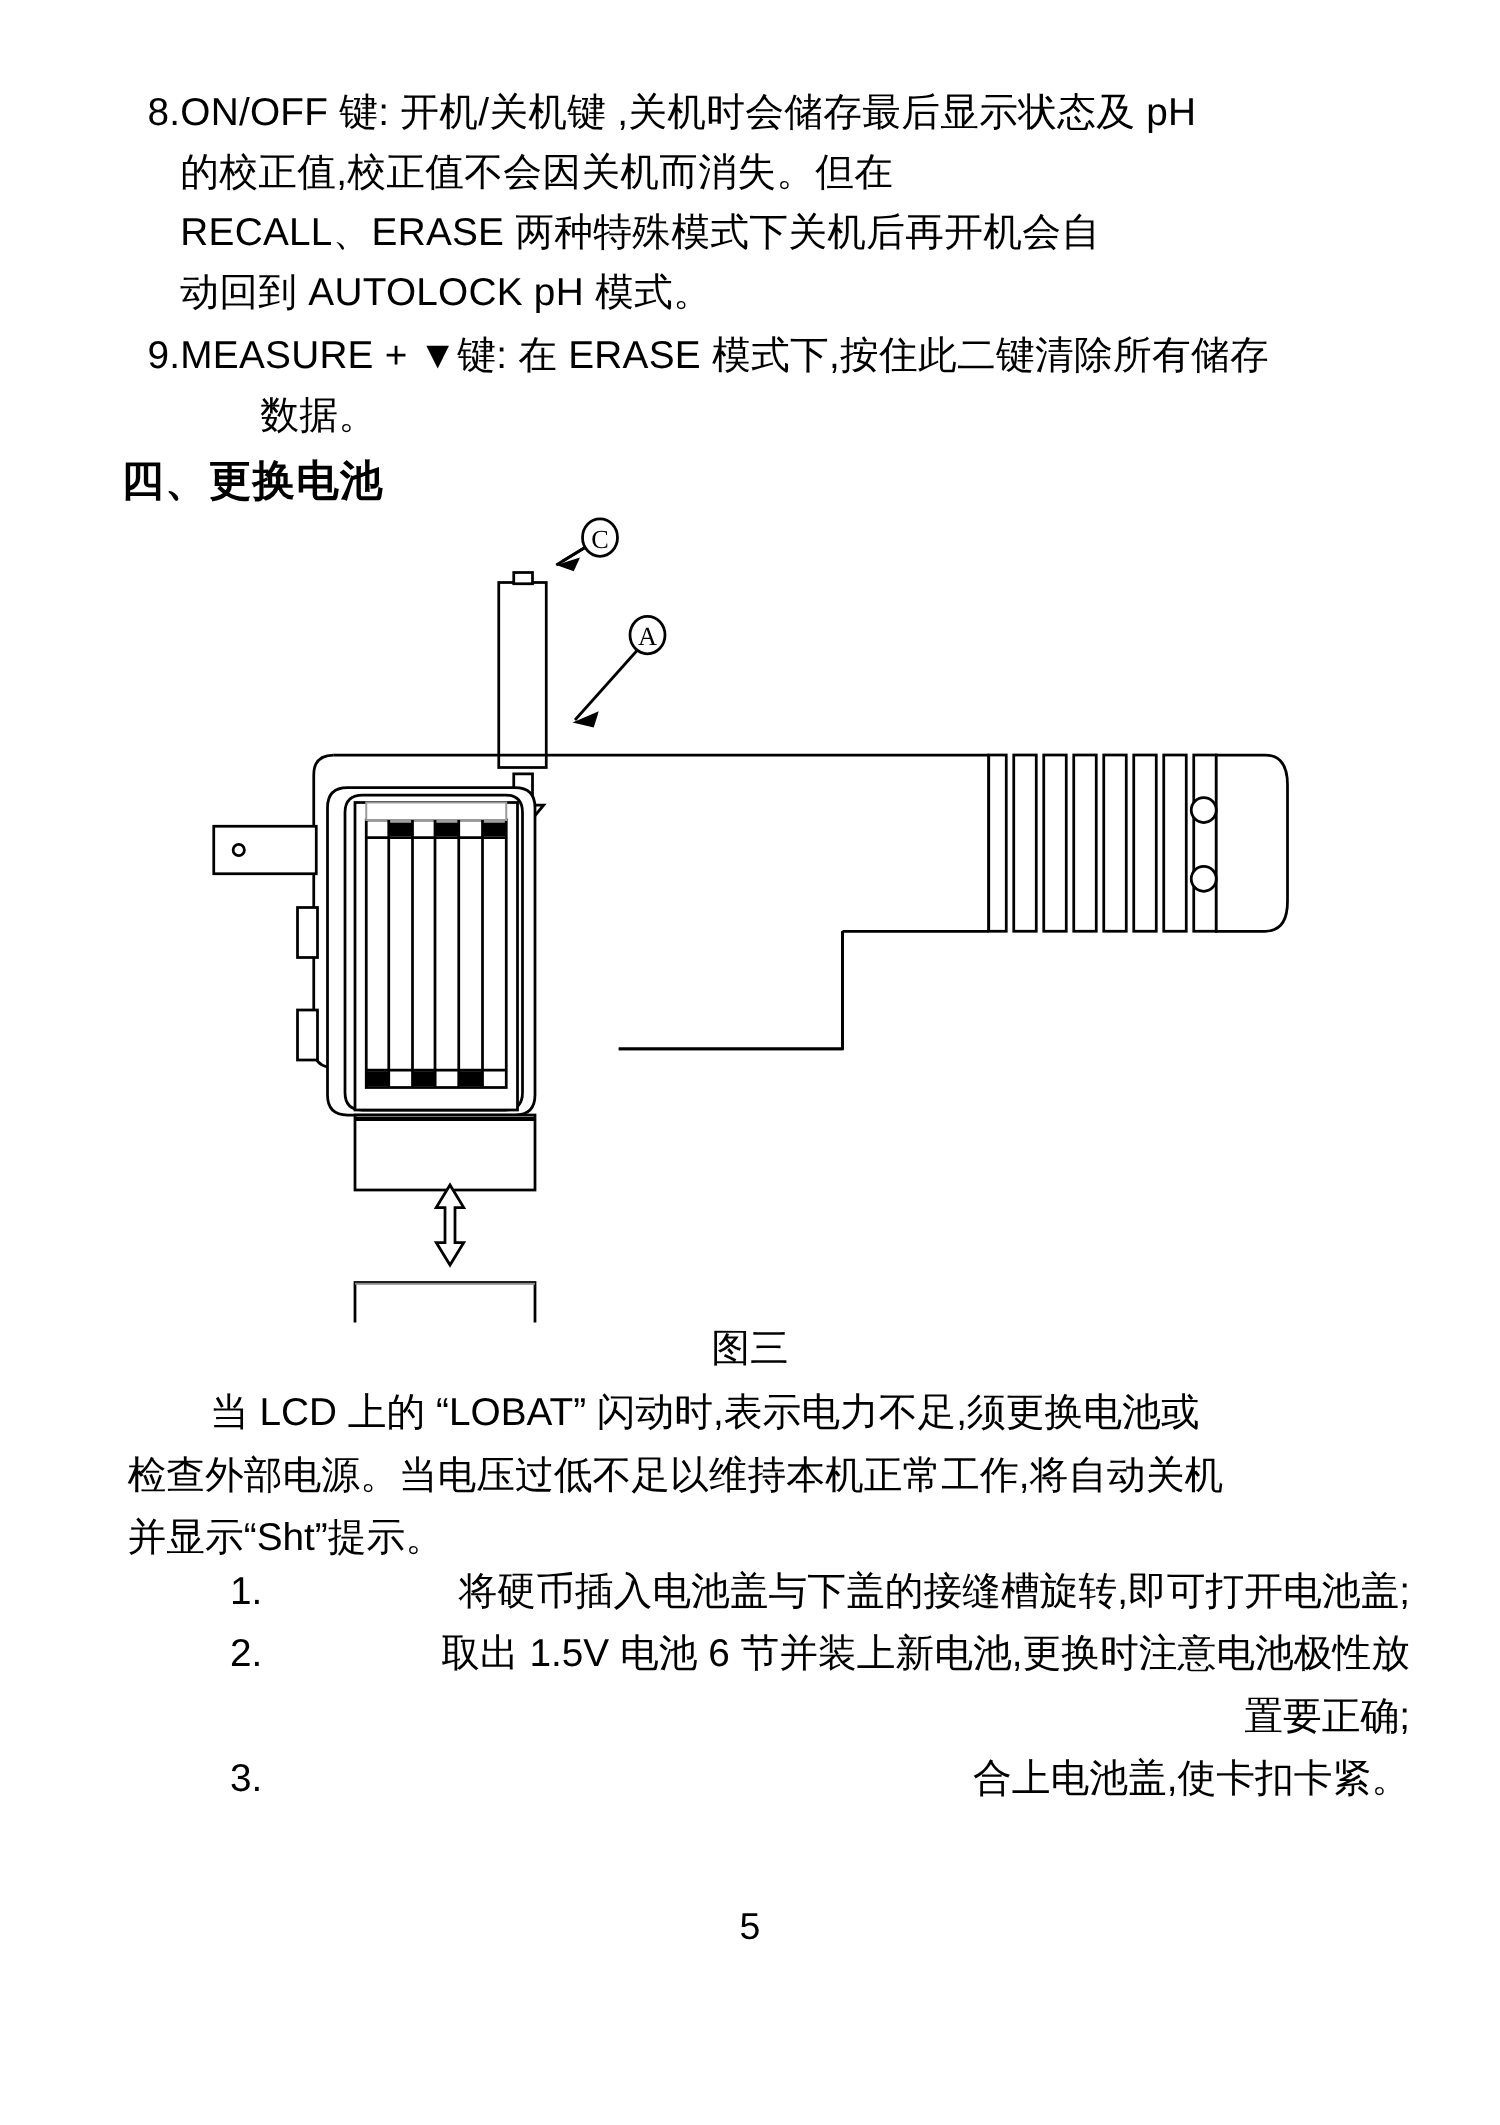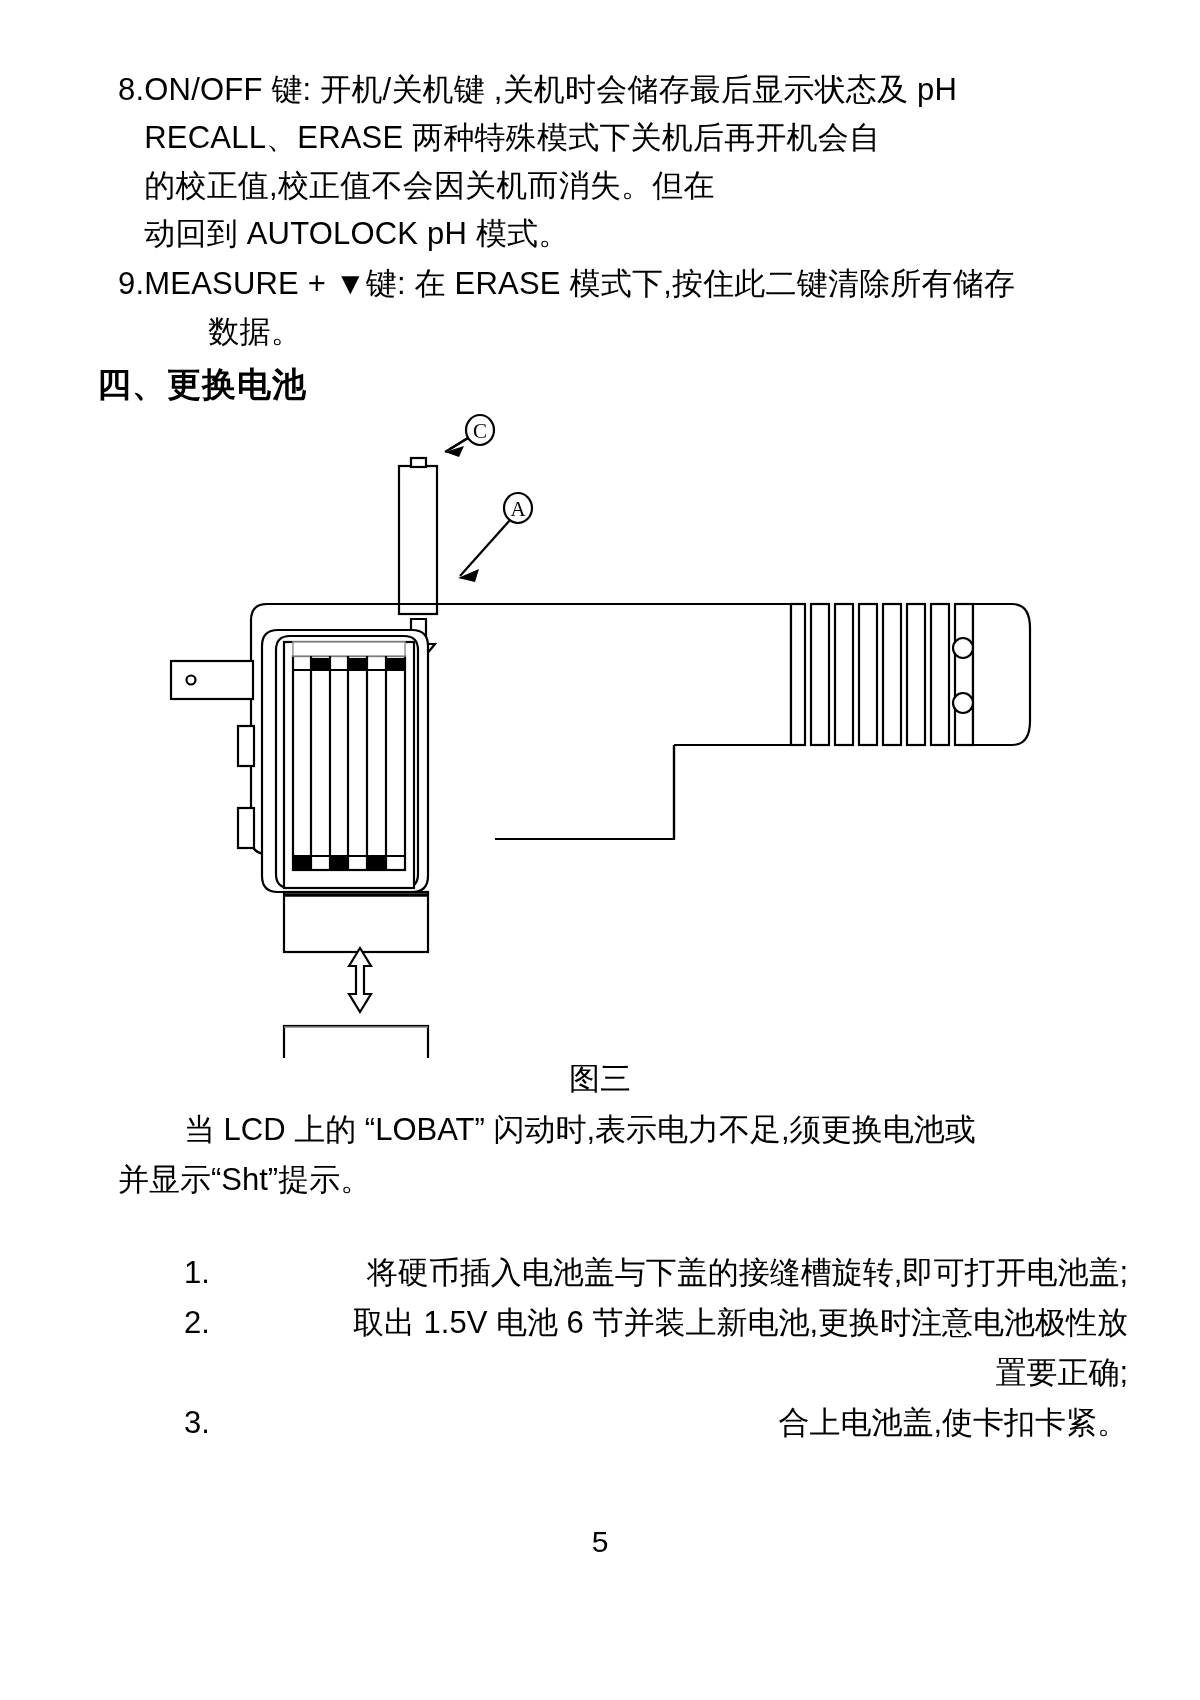--- a/index.html
+++ b/index.html
@@ -138,8 +138,8 @@
       <span class="li-num latin">8.</span>
       <span class="li-body">
         <span class="ln">ON/OFF 键: 开机/关机键 ,关机时会储存最后显示状态及 pH</span>
+        <span class="ln">的校正值,校正值不会因关机而消失。但在</span>
         <span class="ln">RECALL、ERASE 两种特殊模式下关机后再开机会自</span>
-        <span class="ln">的校正值,校正值不会因关机而消失。但在</span>
         <span class="ln">动回到 AUTOLOCK pH 模式。</span>
       </span>
     </div>

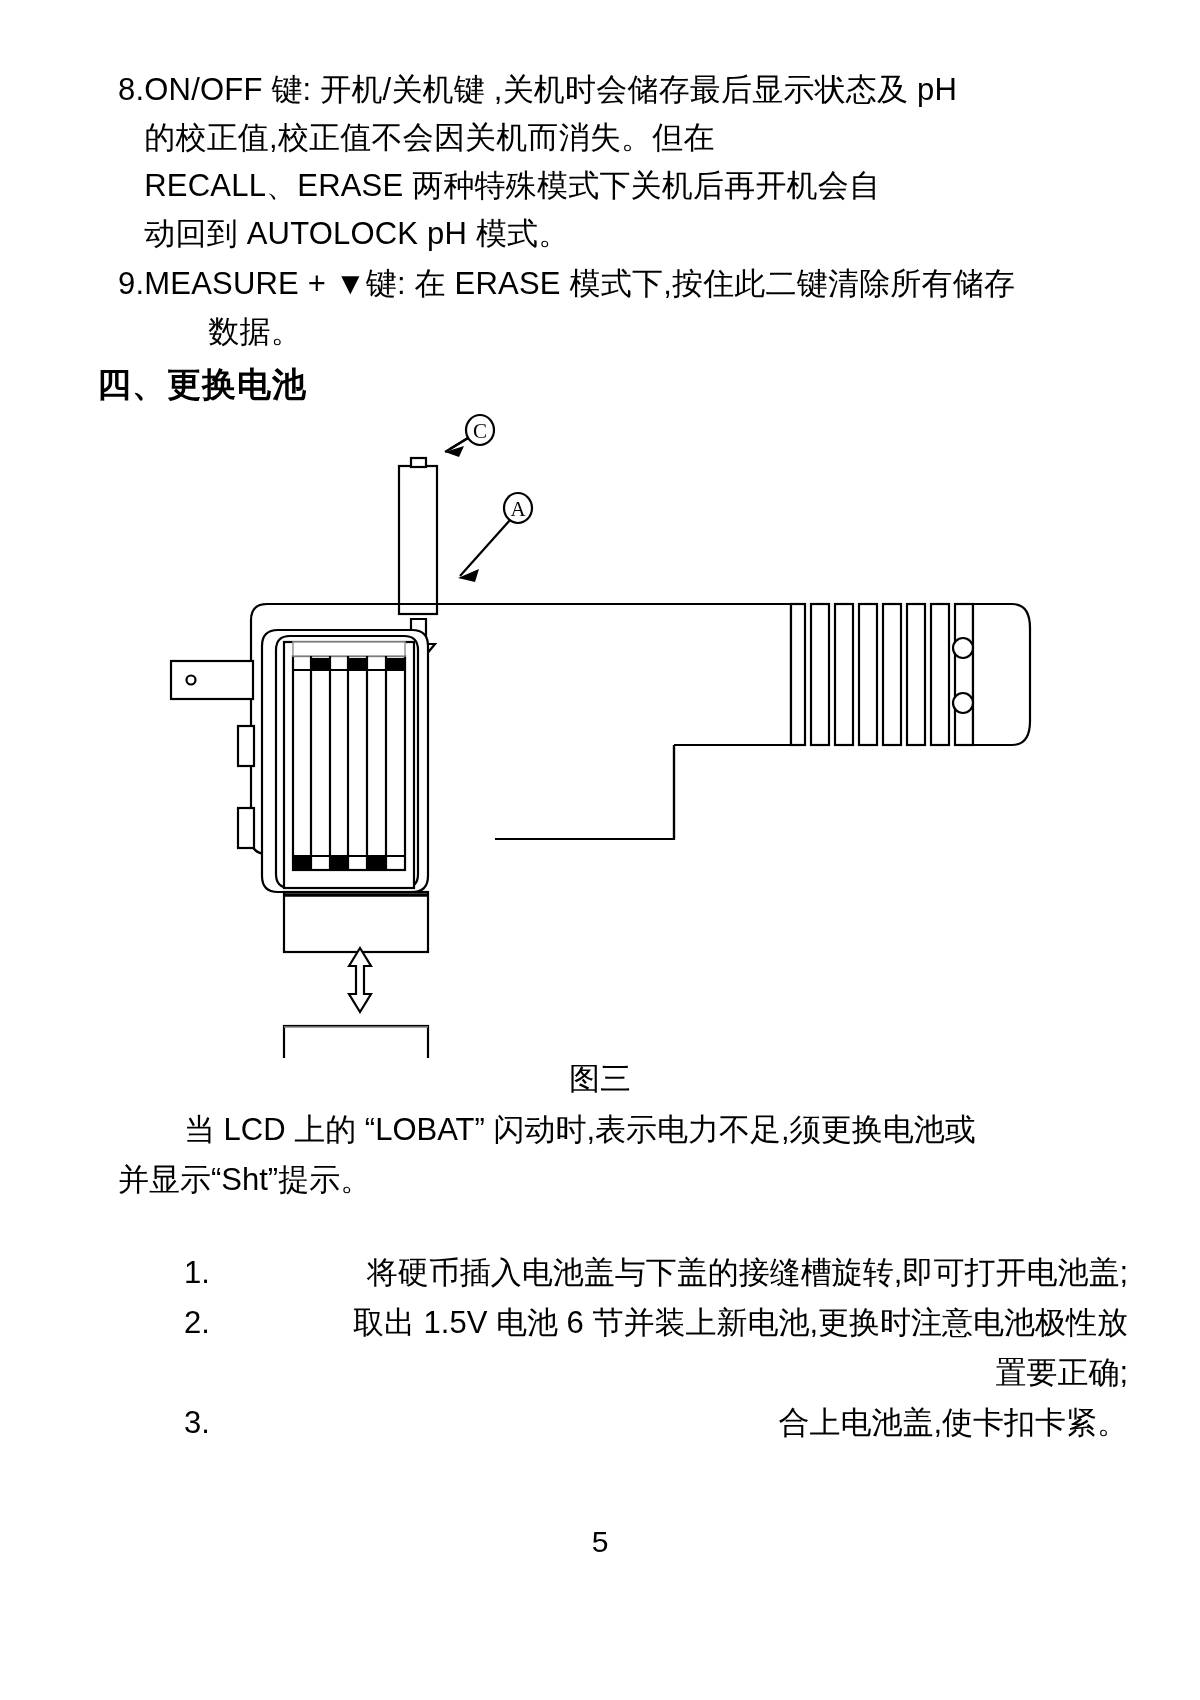--- a/index.html
+++ b/index.html
@@ -88,7 +88,7 @@
   
   .body-block {
     position: absolute;
-    left: 118px;
+    left: 102px;
     top: 1105px;
     width: 1010px;
     font-size: 31px;

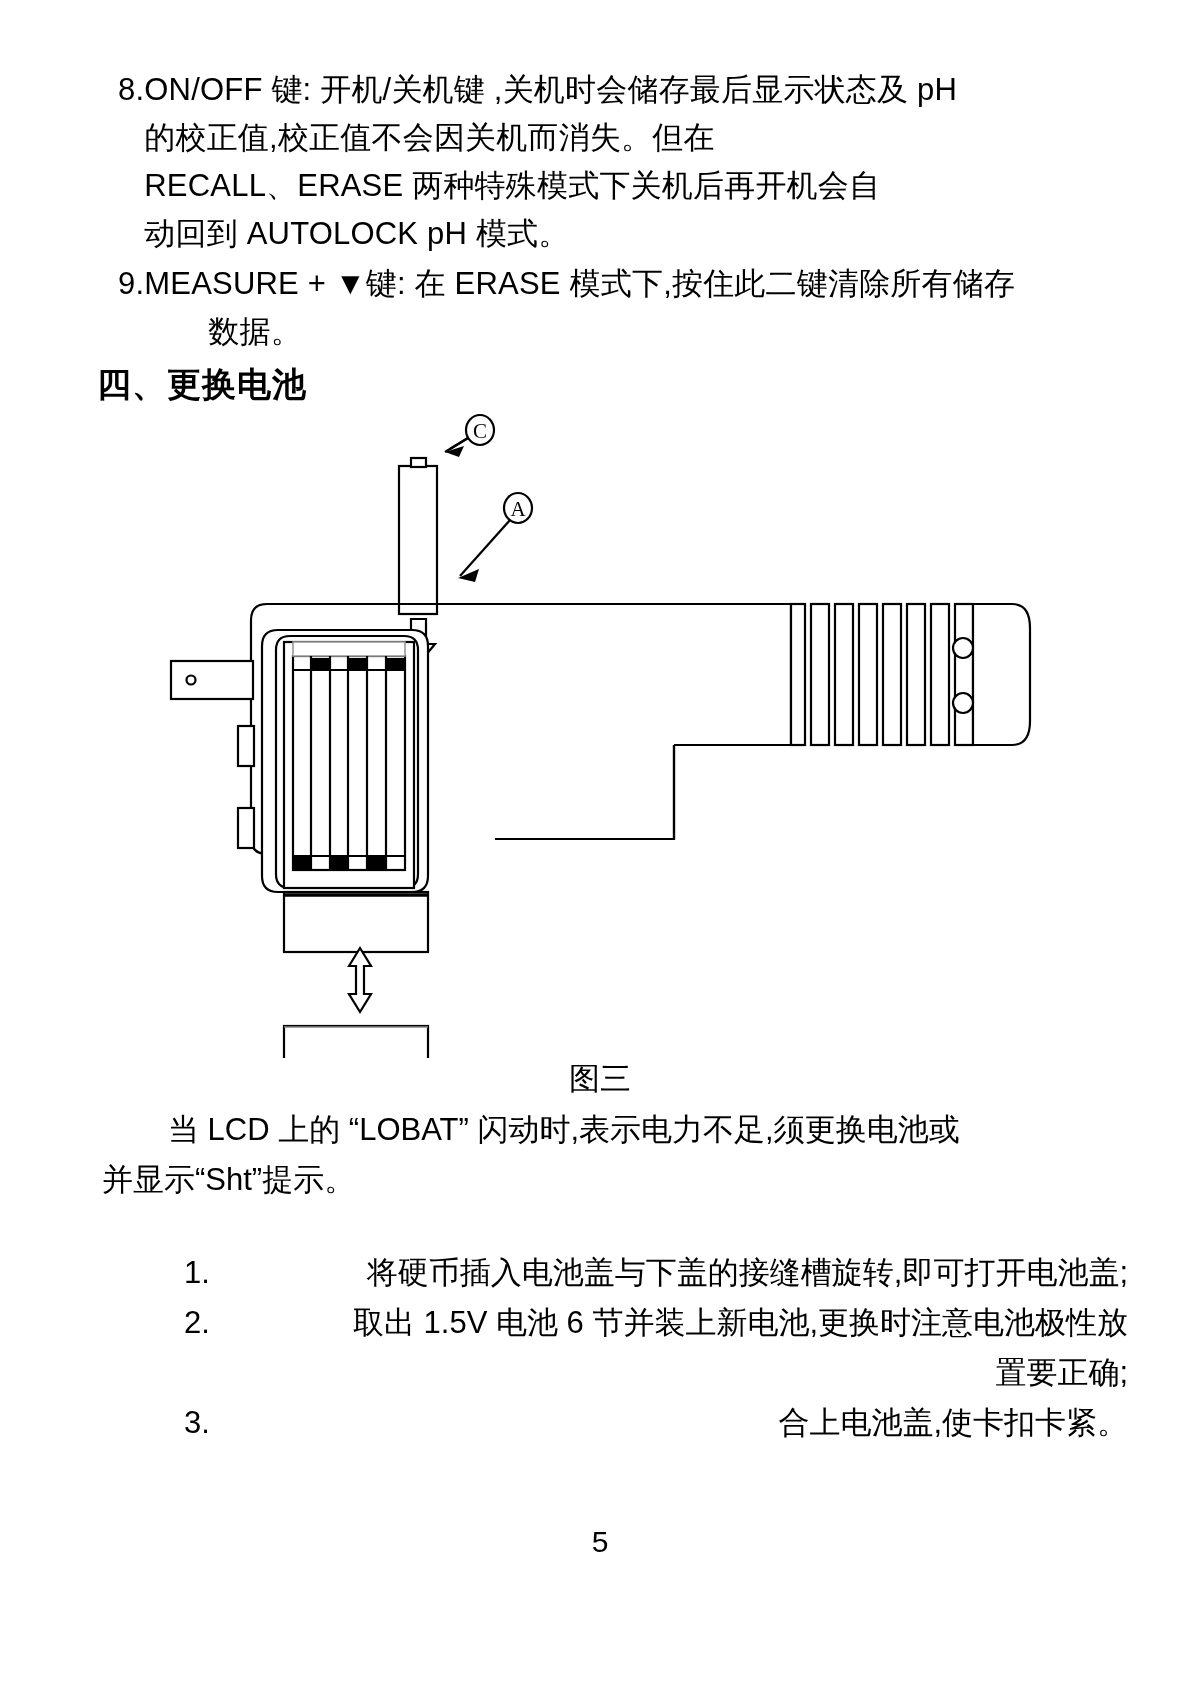--- a/index.html
+++ b/index.html
@@ -286,6 +286,7 @@
 
   <div class="body-block">
     <span class="ln indent-2">当 LCD 上的 “LOBAT” 闪动时,表示电力不足,须更换电池或</span>
+    <span class="ln">检查外部电源。当电压过低不足以维持本机正常工作,将自动关机</span>
     <span class="ln">并显示“Sht”提示。</span>
   </div>
 

